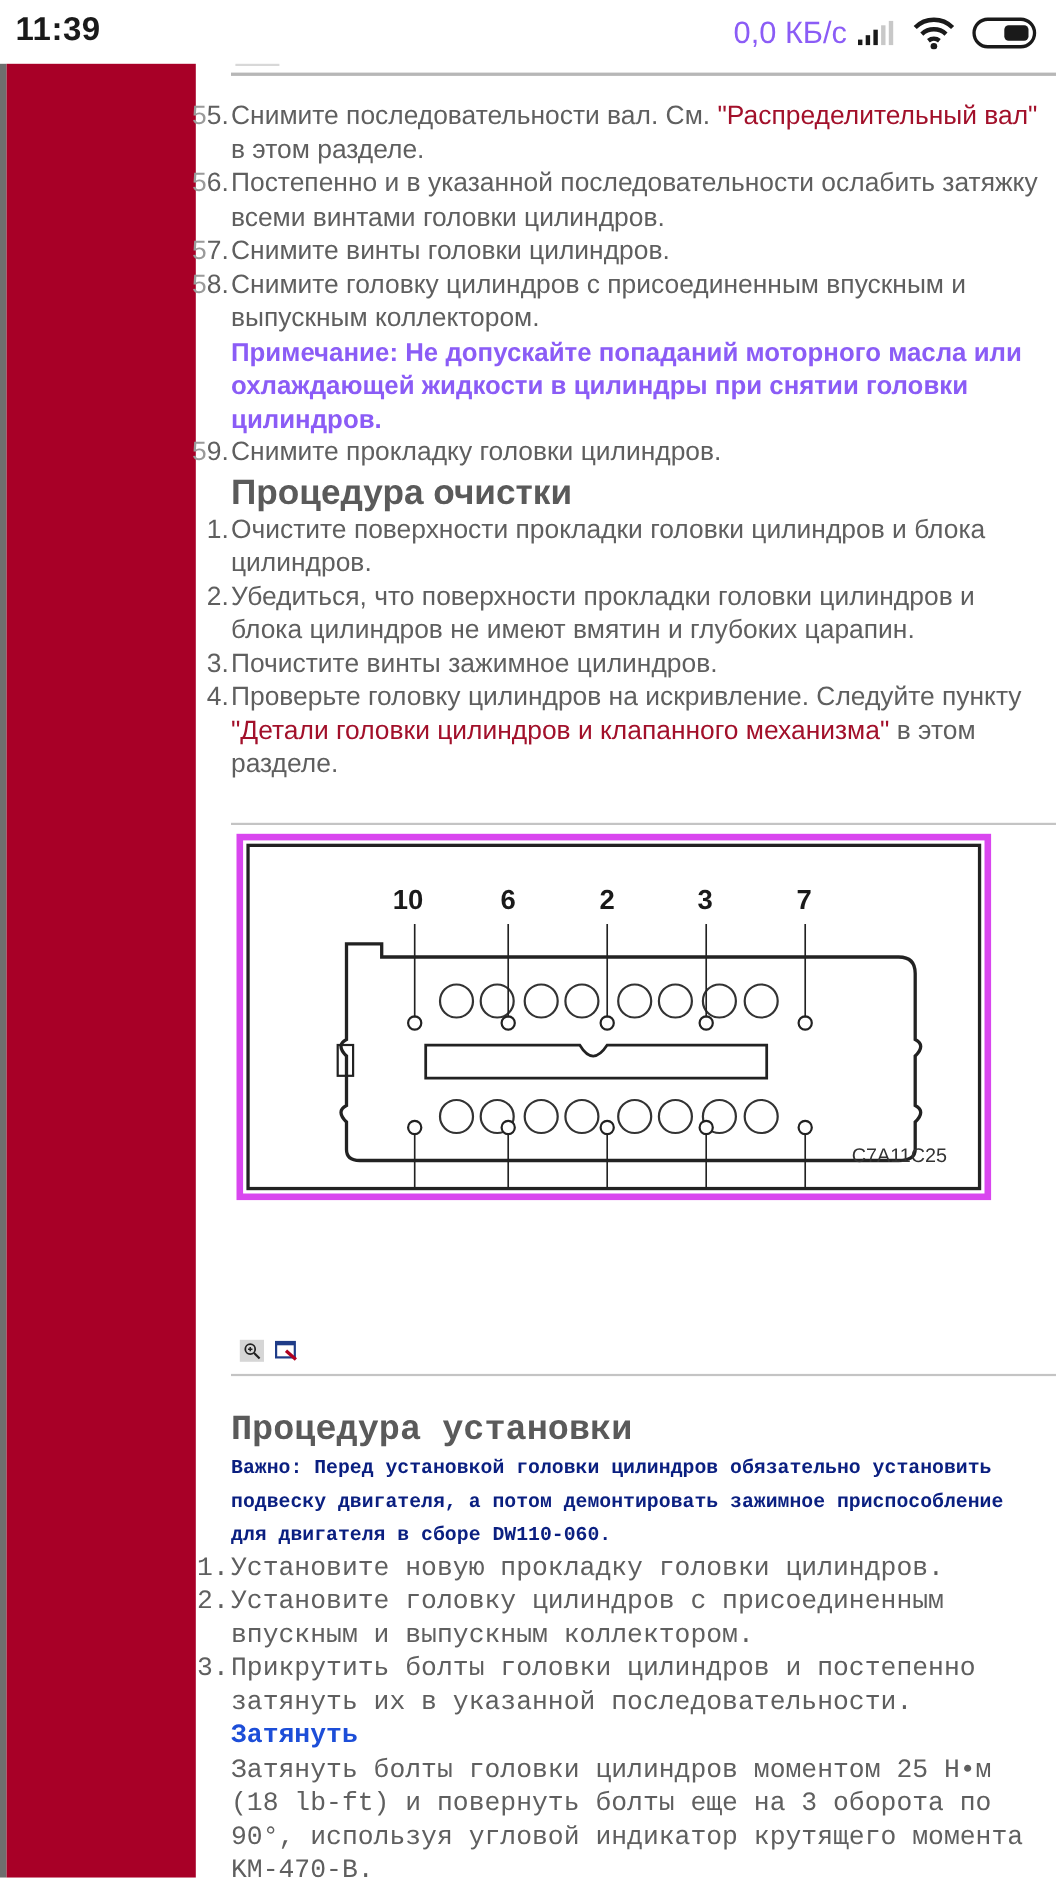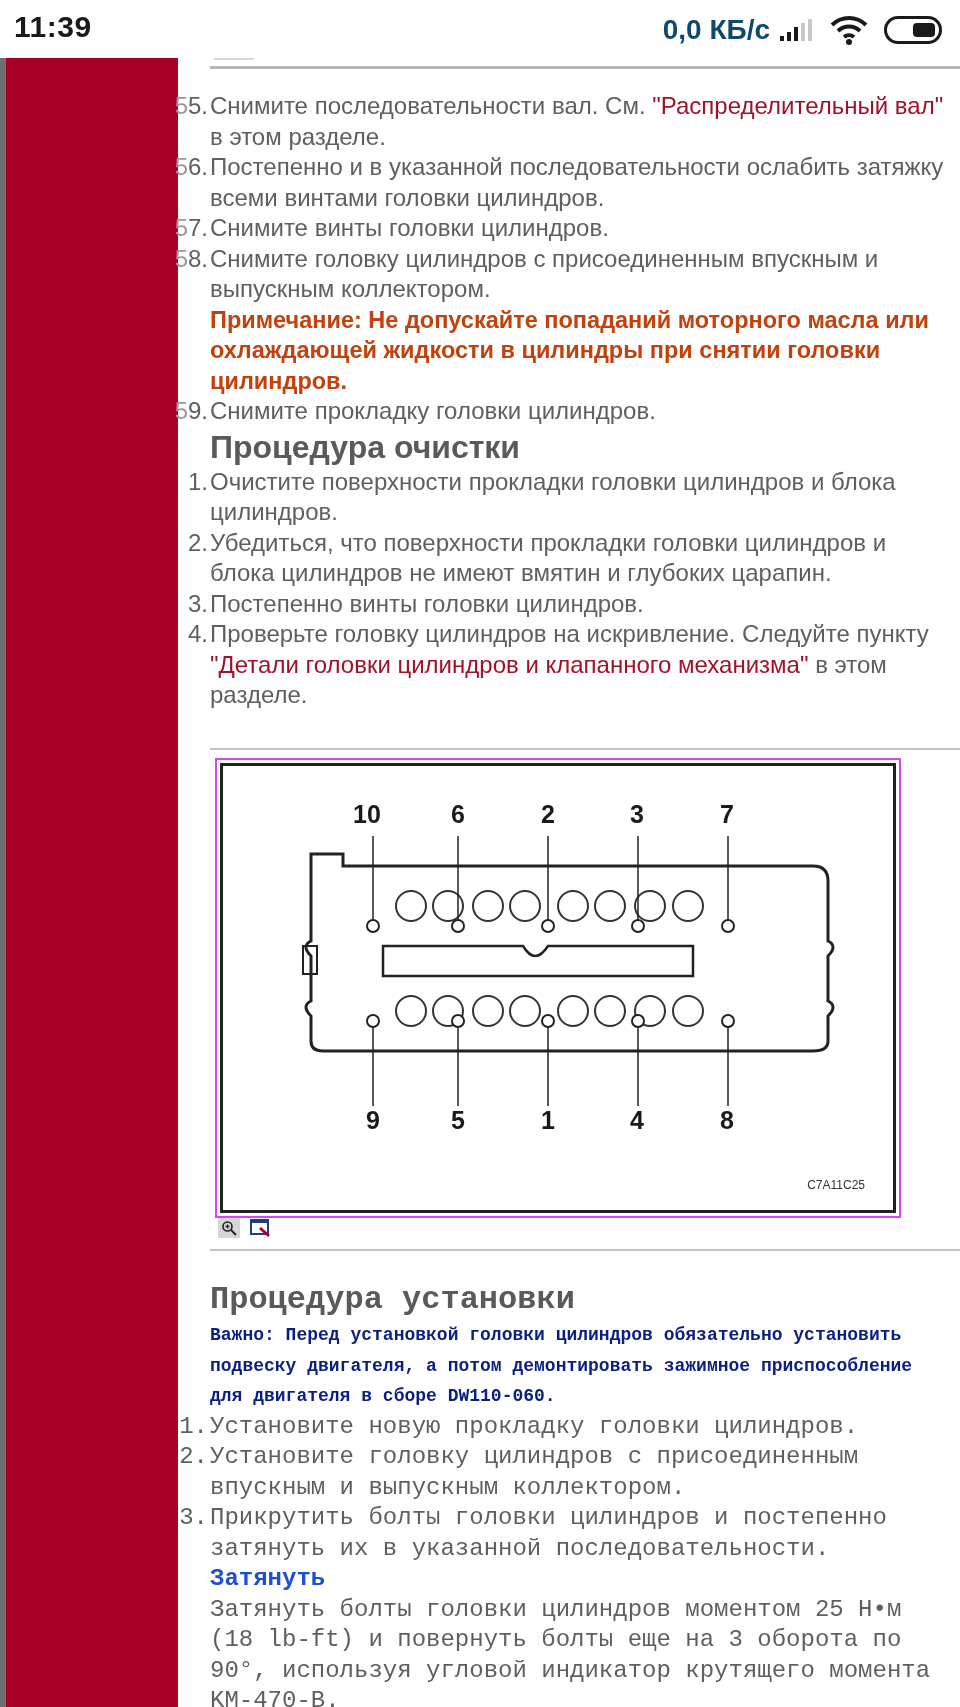--- a/index.html
+++ b/index.html
@@ -10,7 +10,7 @@
   .status-bar { position:absolute; top:0; left:0; width:960px; height:58px; background:#ffffff;padding-left:19px; }
   .status-time { position:absolute; left:14px; top:10px; font-size:30px; font-weight:bold; color:#1a1a1a; letter-spacing:0.5px; }
   .status-right { position:absolute; right:18px; top:10px; height:40px; display:flex; align-items:center; gap:8px; }
-  .net-speed { font-size:28px; font-weight:bold; color:#0c4a6e; }
+  .net-speed { font-size:28px; font-weight:normal; color:#8b5cf6; }
   .signal { display:flex; align-items:flex-end; gap:3px; height:22px; margin-left:2px; }
   .signal span { width:4px; background:#1a1a1a; display:block; }
   .signal span.off { background:#c8c8c8; }

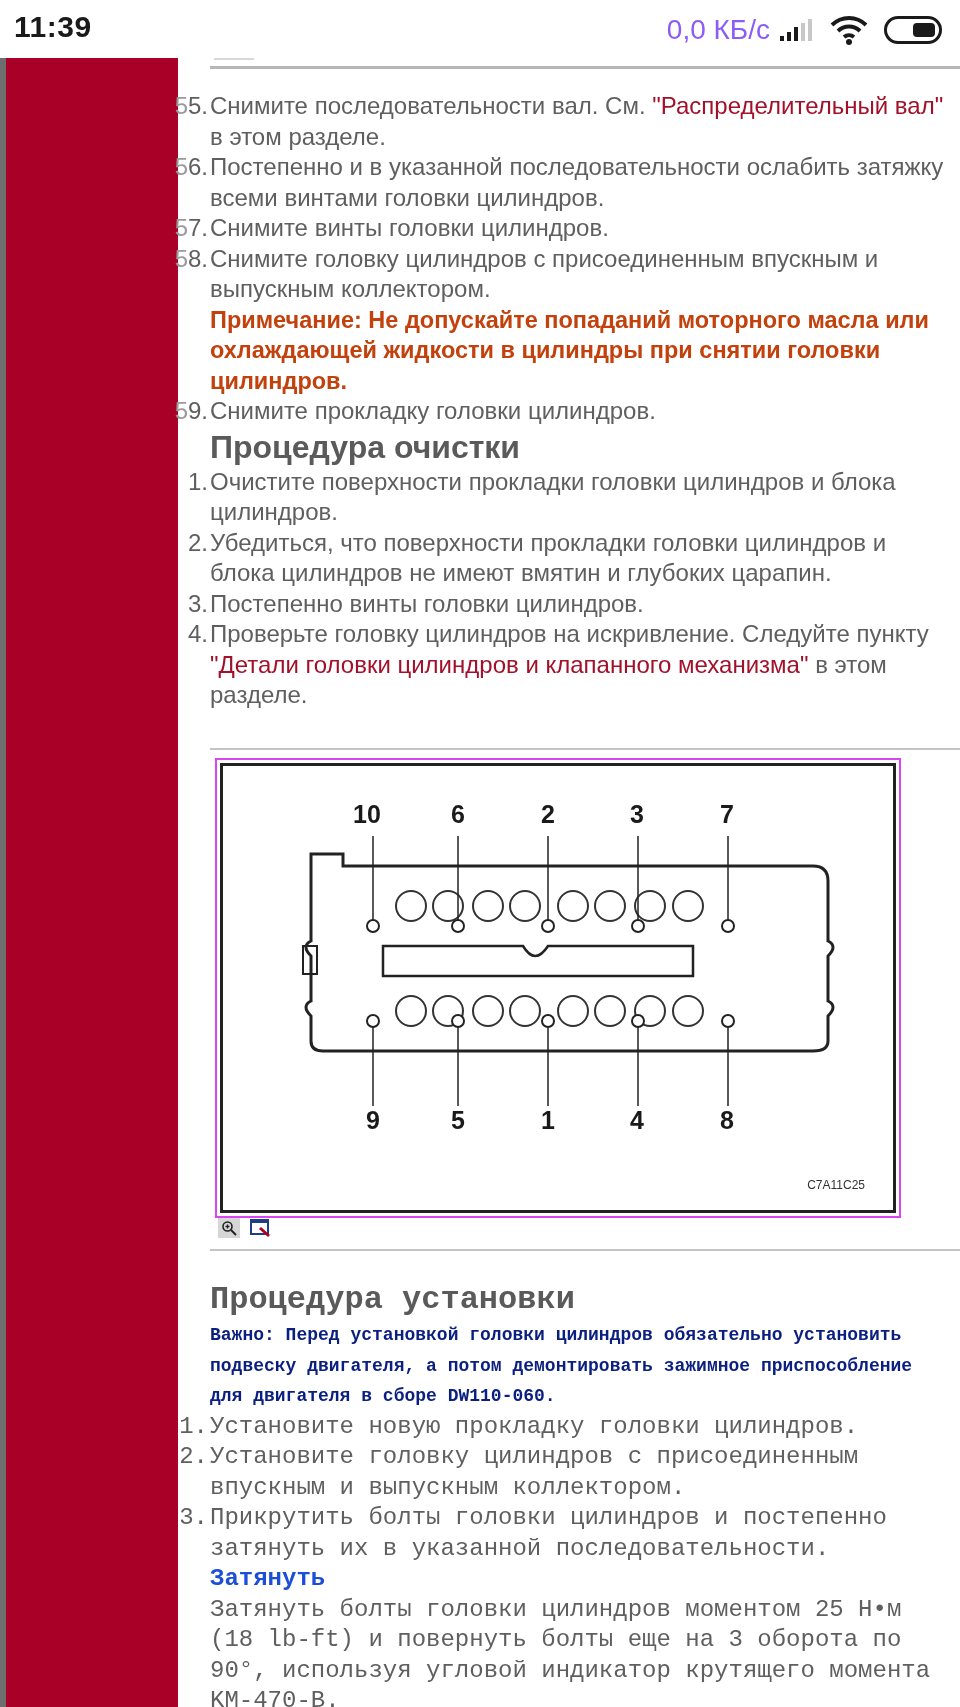--- a/index.html
+++ b/index.html
@@ -33,7 +33,7 @@
   .li { position:relative; padding-left:0; }
   .num { position:absolute; left:-40px; width:38px; text-align:right; color:#5f5f5f; }
   .num .ghost { color:#9a9a9a; }
-  .note-green { font-weight:bold; color:#c2410c; font-size:23.5px; line-height:30.5px; }
+  .note-green { font-weight:bold; color:#8b5cf6; font-size:23.5px; line-height:30.5px; }
   .note-blue { font-weight:bold; color:#0a1f80; font-size:18px; line-height:30.5px; }
   .h2 { font-size:32px; font-weight:bold; color:#5a5a5a; line-height:40px; }
   .bold-sub { font-weight:bold; color:#1d4ed8; }

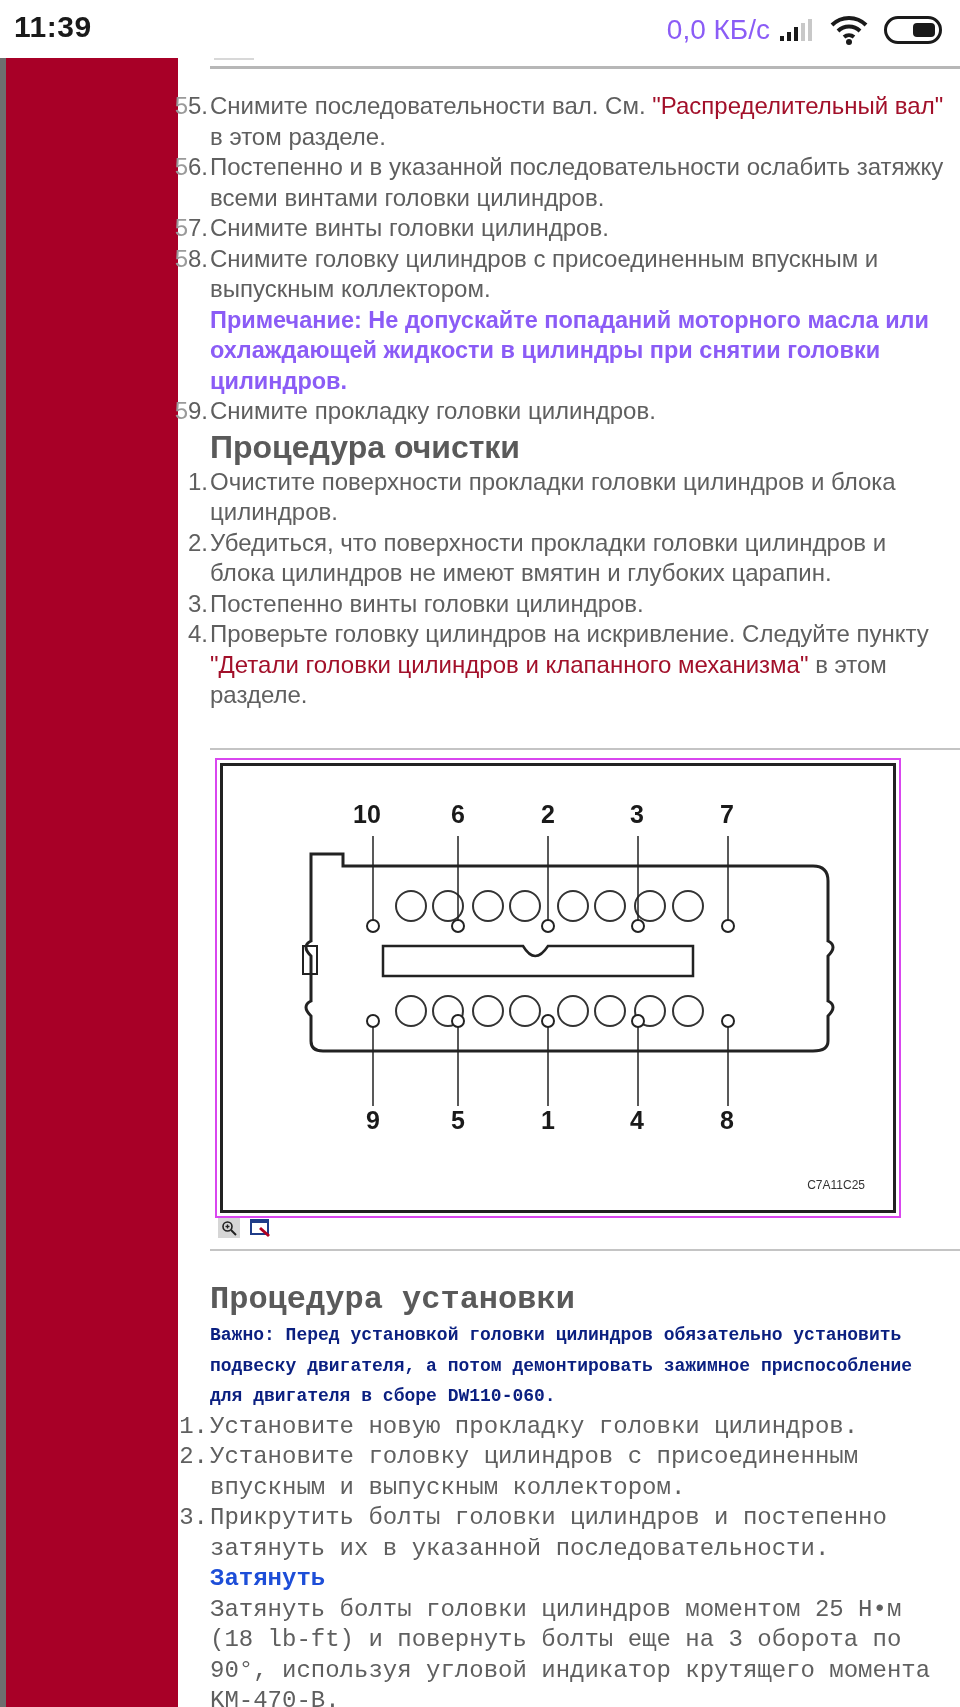--- a/index.html
+++ b/index.html
@@ -117,7 +117,7 @@
     </div>
     <div class="li">
       <span class="num">3.</span>
-      <span>Постепенно винты головки цилиндров.</span>
+      <span>Почистите винты зажимное цилиндров.</span>
     </div>
     <div class="li">
       <span class="num">4.</span>

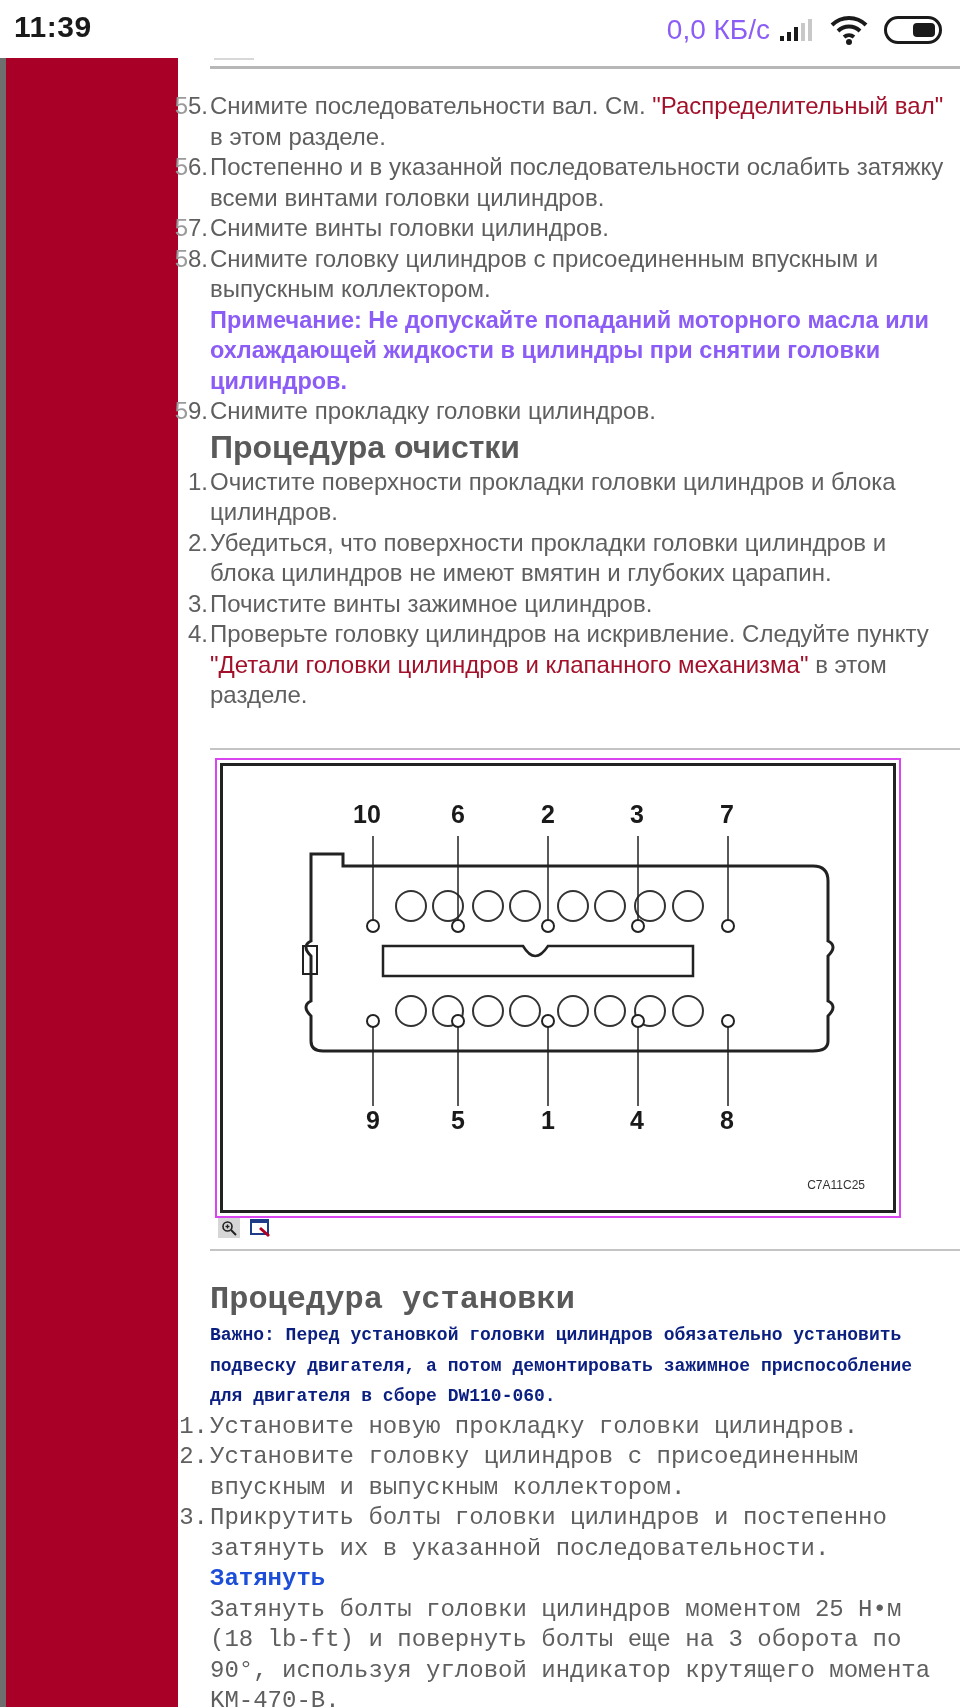--- a/index.html
+++ b/index.html
@@ -41,7 +41,7 @@
   .sep { position:absolute; left:32px; width:750px; height:2px; background:#c4c4c4; }
 
   
-  .figure { position:absolute; left:37px; top:700px; width:686px; height:460px; border:2px solid #d946ef; background:#ffffff; padding:3px; }
+  .figure { position:absolute; left:37px; top:700px; width:686px; height:333px; border:6px solid #d946ef; background:#ffffff; padding:3px; }
   .figure-inner { width:100%; height:100%; border:3px solid #222; background:#ffffff; position:relative; overflow:hidden; }
   .fig-label { position:absolute; font-weight:bold; font-size:25px; color:#1a1a1a; }
   .fig-code { position:absolute; right:28px; bottom:18px; font-size:12px; color:#333; }

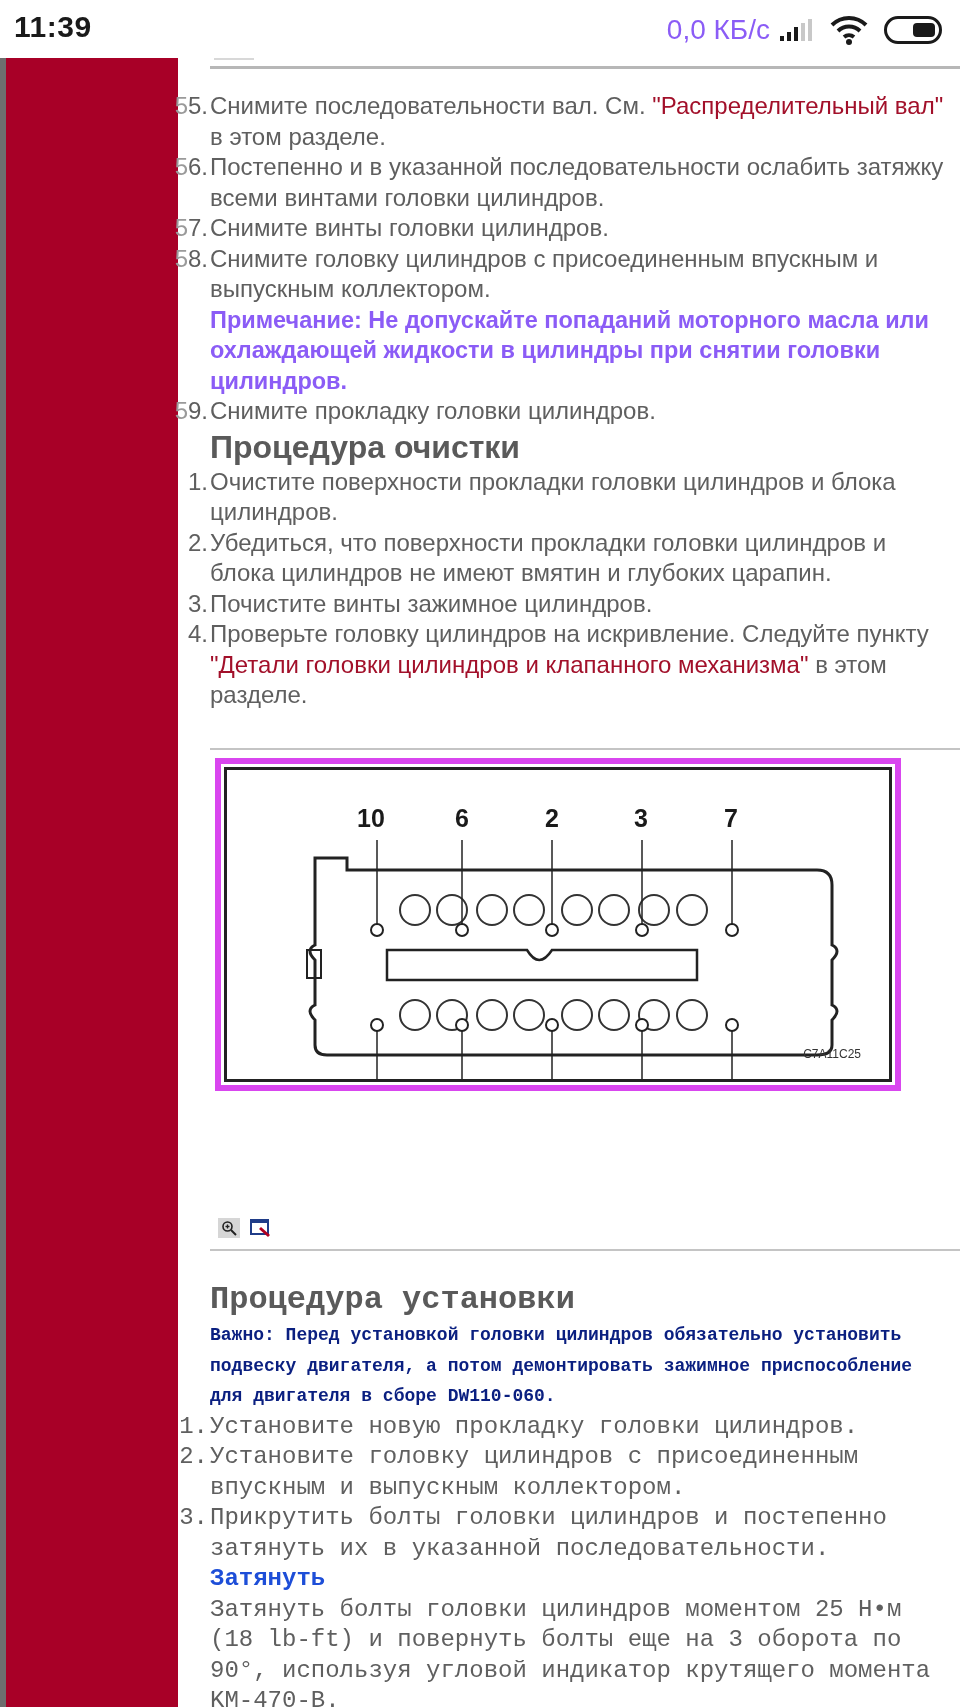--- a/index.html
+++ b/index.html
@@ -44,7 +44,7 @@
   .figure { position:absolute; left:37px; top:700px; width:686px; height:333px; border:6px solid #d946ef; background:#ffffff; padding:3px; }
   .figure-inner { width:100%; height:100%; border:3px solid #222; background:#ffffff; position:relative; overflow:hidden; }
   .fig-label { position:absolute; font-weight:bold; font-size:25px; color:#1a1a1a; }
-  .fig-code { position:absolute; right:28px; bottom:18px; font-size:12px; color:#333; }
+  .fig-code { position:absolute; right:28px; bottom:18px; font-size:18px; color:#333; }
 
   .fig-tools { position:absolute; left:40px; top:1160px; display:flex; gap:10px; }
   .tool { width:22px; height:20px; display:flex; align-items:center; justify-content:center; }

